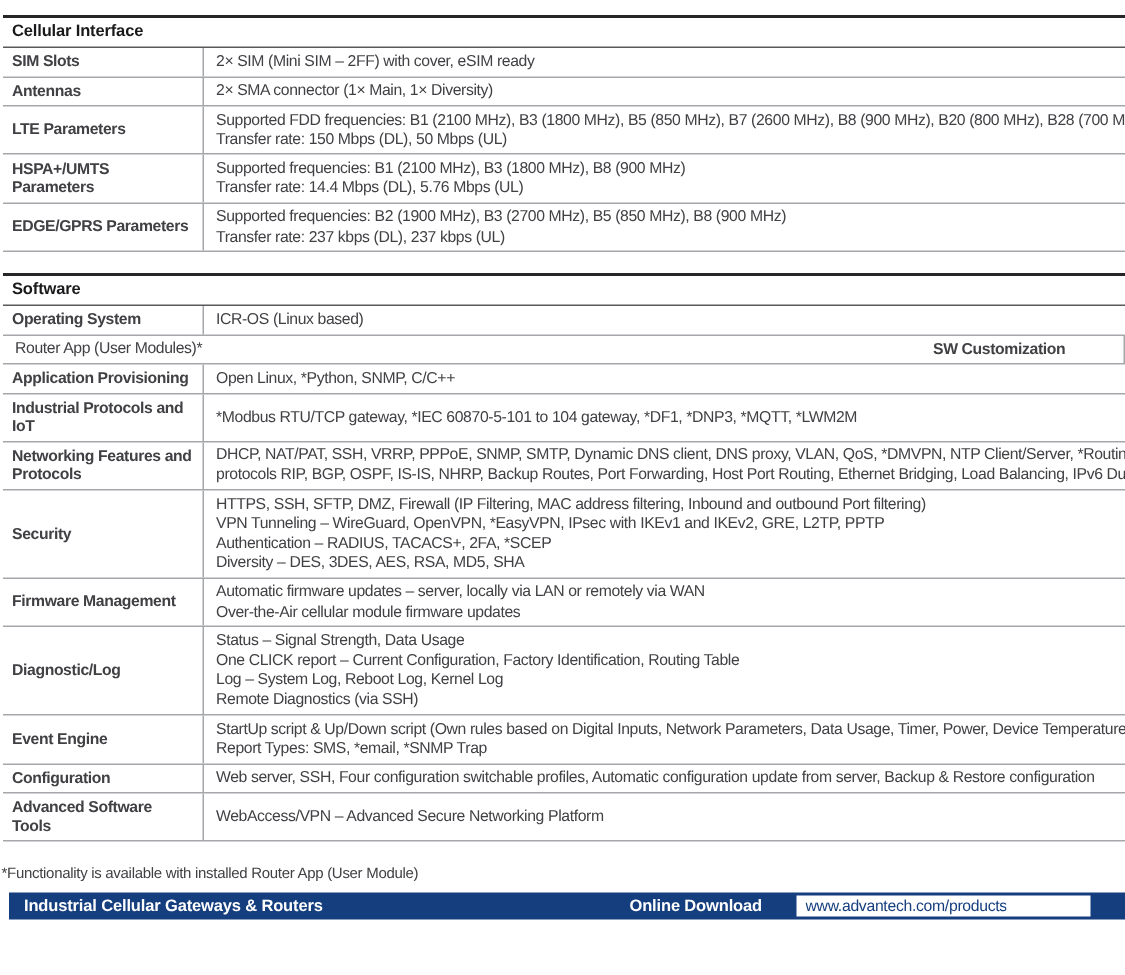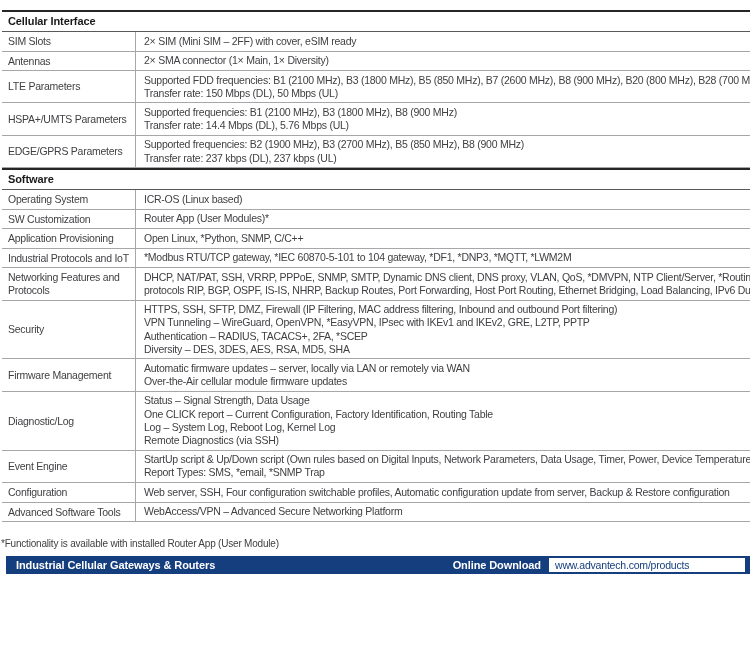--- a/index.html
+++ b/index.html
@@ -38,6 +38,7 @@
     border-right:1px solid var(--border-gray);
     display:flex;flex-direction:column;justify-content:center;
     line-height:12.5px;
+    font-weight:bold;
   }
   .cell.value{
     flex:1 1 auto;min-width:0;

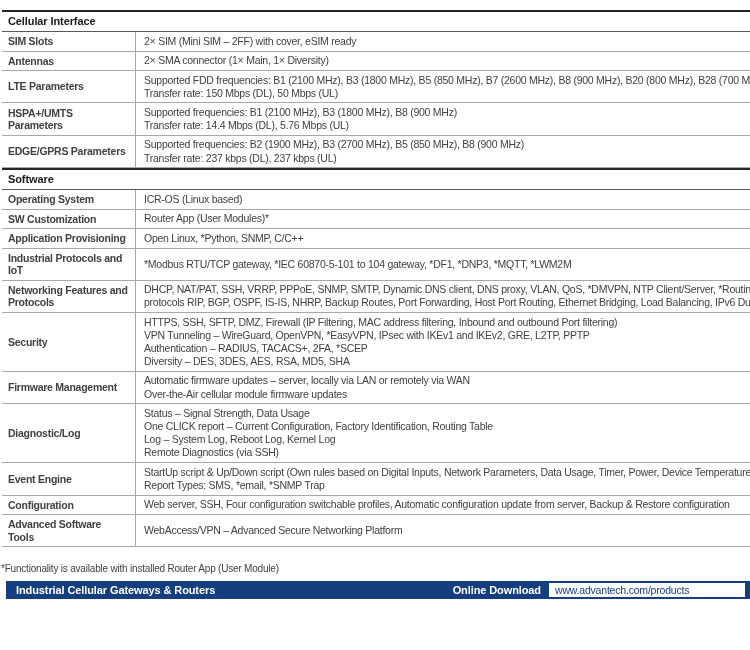--- a/index.html
+++ b/index.html
@@ -23,7 +23,7 @@
     border-top:2px solid var(--section-border);
     width:748px;
   }
-  .spec-table + .spec-table{}
+  .spec-table + .spec-table{margin-top:14px;}
   .table-header{
     font-size:11px;font-weight:bold;color:var(--heading);
     padding:3px 0 3px 6px;line-height:13px;

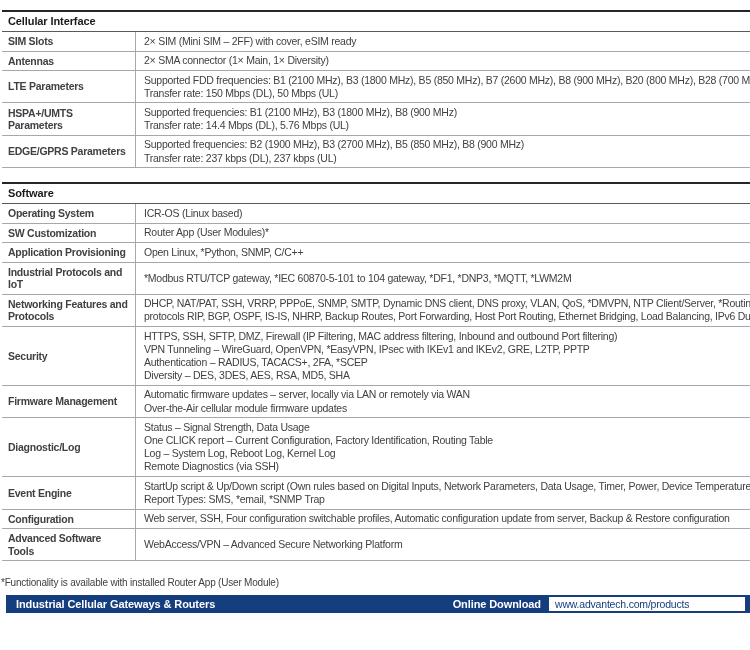--- a/index.html
+++ b/index.html
@@ -132,10 +132,10 @@
           </div>
   </div>
         <div class="row">
+    <div class="cell value">
+            <div class="line">Router App (User Modules)*</div>
+          </div>
     <div class="cell label">SW Customization</div>
-    <div class="cell value">
-            <div class="line">Router App (User Modules)*</div>
-          </div>
   </div>
         <div class="row">
     <div class="cell label">Application Provisioning</div>

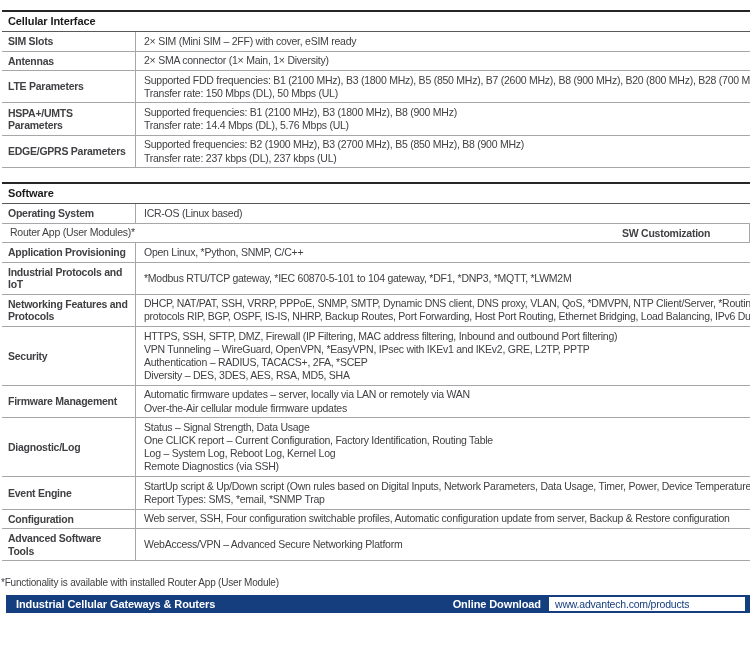--- a/index.html
+++ b/index.html
@@ -59,6 +59,7 @@
     background:var(--footer-navy);
     display:flex;align-items:center;
     padding:0 2px 0 10px;
+    gap:15px;
   }
   .footer-title{
     flex:1 1 auto;

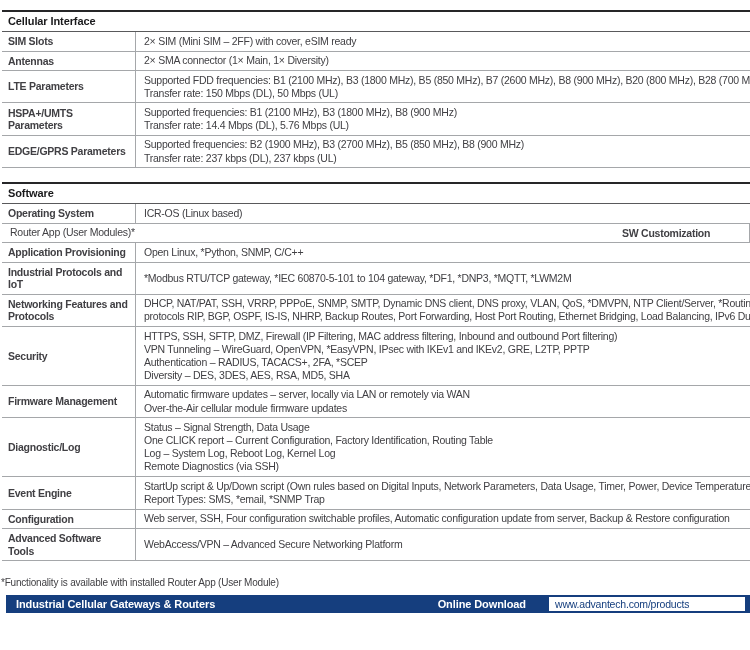--- a/index.html
+++ b/index.html
@@ -75,7 +75,7 @@
     background:#ffffff;
     display:flex;align-items:center;
     padding:0 6px;
-    margin-right:3px;
+    margin-right:21px;
   }
   .footer-url-box span{
     color:var(--footer-navy);font-size:10.5px;letter-spacing:-0.2px;

